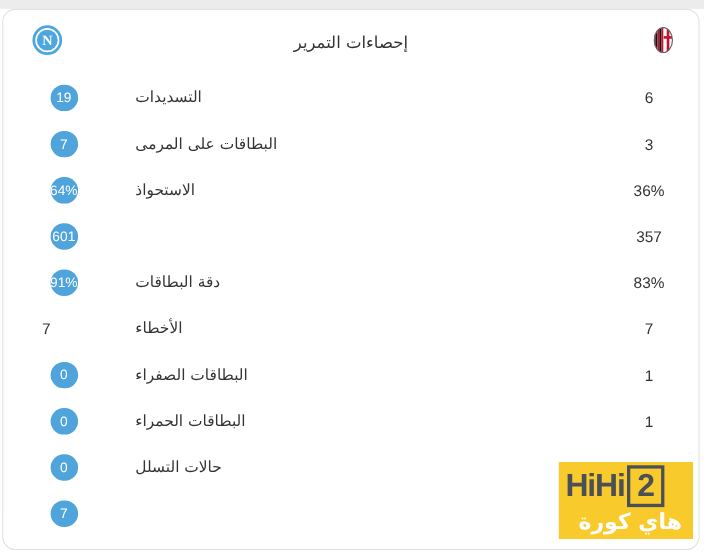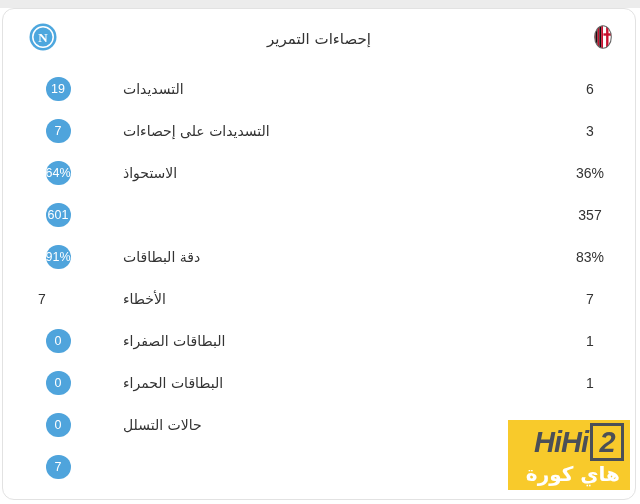--- a/index.html
+++ b/index.html
@@ -154,7 +154,7 @@
         <div class="home-val">
           <span class="pill">7</span>
         </div>
-        <div class="stat-label" dir="rtl">التسديدات على إحصاءات</div>
+        <div class="stat-label" dir="rtl">البطاقات على المرمى</div>
         <div class="away-val">3</div>
       </div>
       <div class="stat-row">

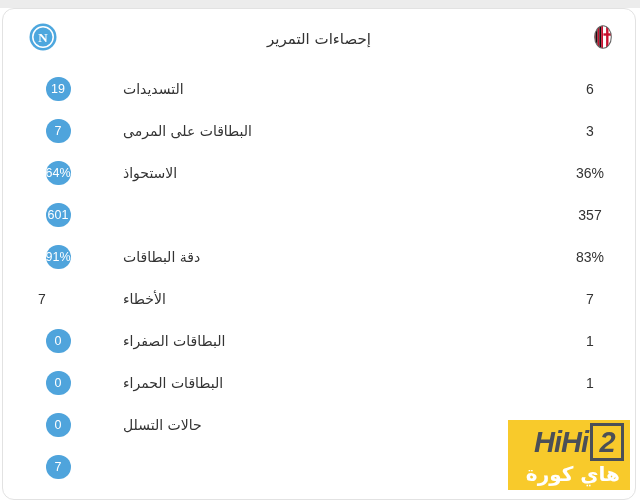--- a/index.html
+++ b/index.html
@@ -82,11 +82,10 @@
     padding:4px 6px 5px 6px;
   }
   .wm-line1{
-    display:flex;justify-content:flex-end;align-items:center;
+    display:flex;justify-content:flex-start;align-items:center;
     color:var(--wm-text);
     font-weight:bold;font-size:29px;line-height:1;
     letter-spacing:-1px;
-    font-style:italic;
   }
   .wm-digit{
     display:inline-flex;justify-content:center;align-items:center;

